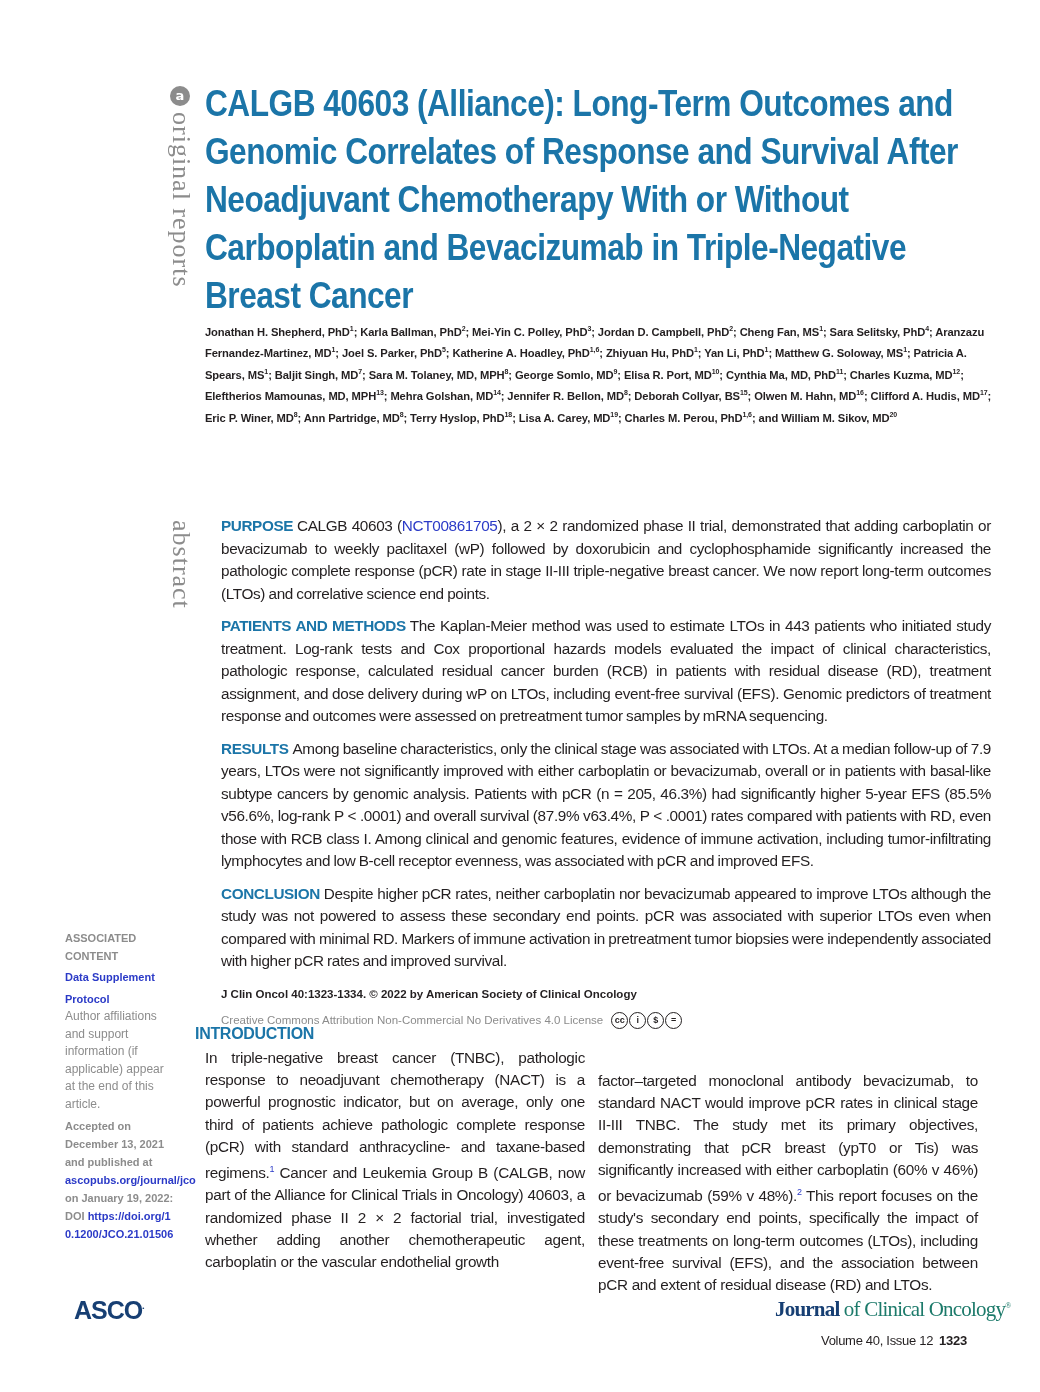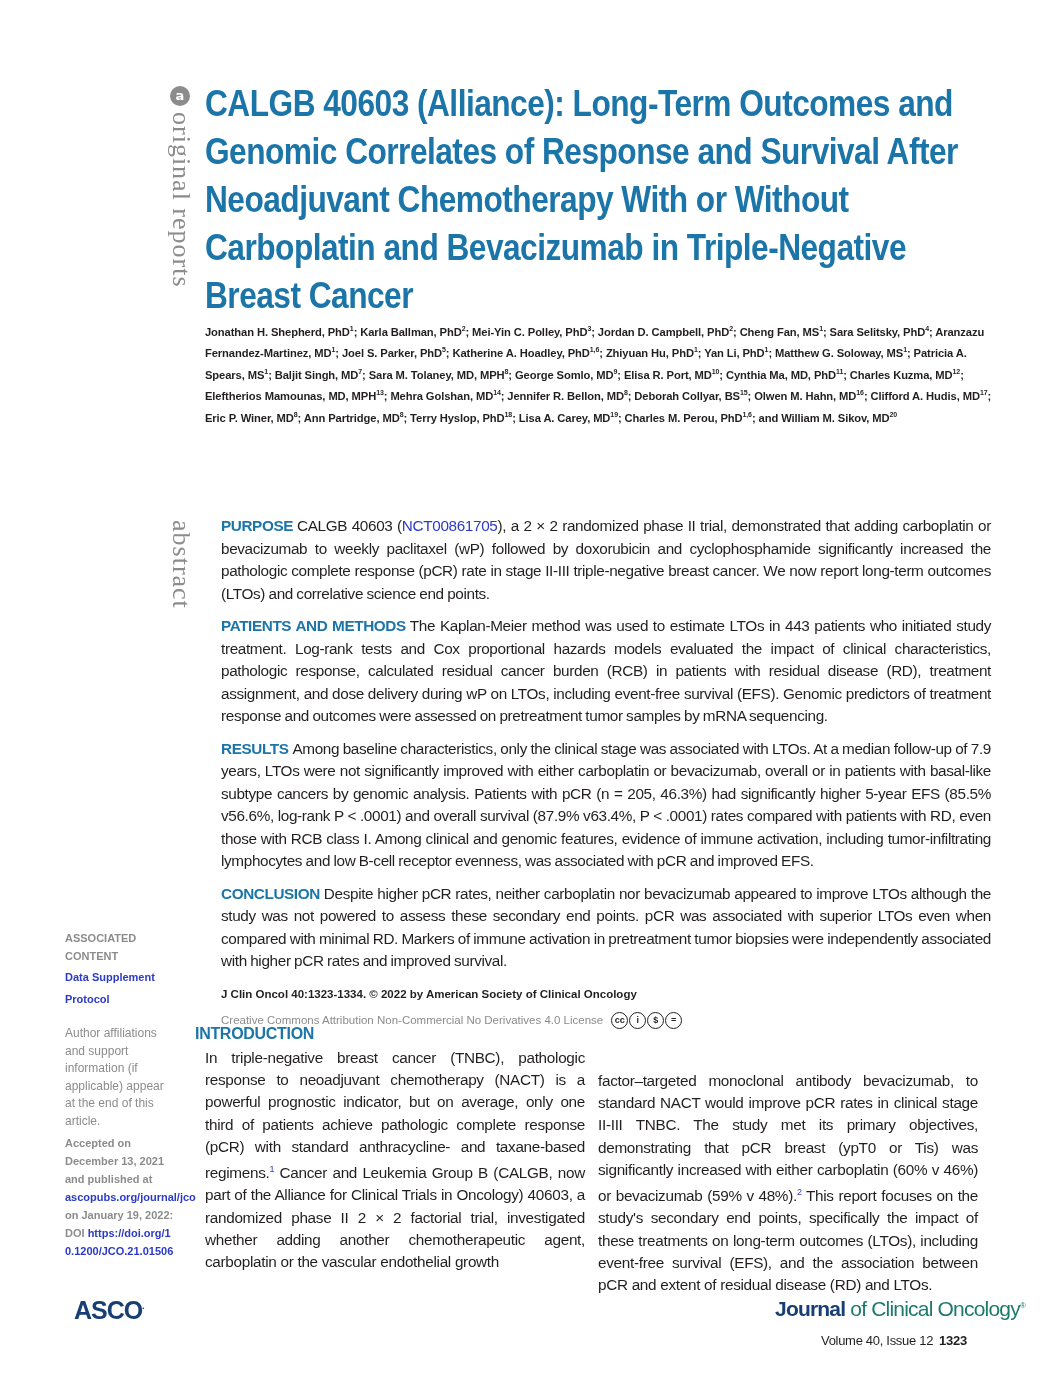--- a/index.html
+++ b/index.html
@@ -27,7 +27,7 @@
   .sidebar { position: absolute; left: 65px; top: 930px; width: 110px; font-family: "Liberation Sans", sans-serif; font-size: 11.5px; line-height: 17.5px; color: #8c8c8c; }
   .sidebar .label { font-weight: bold; color: #8c8c8c; font-size: 11px; }
   .sidebar .lnk { color: #2b3ac7; font-weight: bold; font-size: 11px; margin-top: 4px; }
-  .sidebar .aff { margin-top: 17px; font-size: 12px; line-height: 17.5px; }
+  .sidebar .aff { margin-top: 0; font-size: 12px; line-height: 17.5px; }
   .sidebar .acc { margin-top: 4px; font-weight: bold; font-size: 11px; line-height: 18px; }
   .sidebar .acc .blue { color: #2b3ac7; }
 

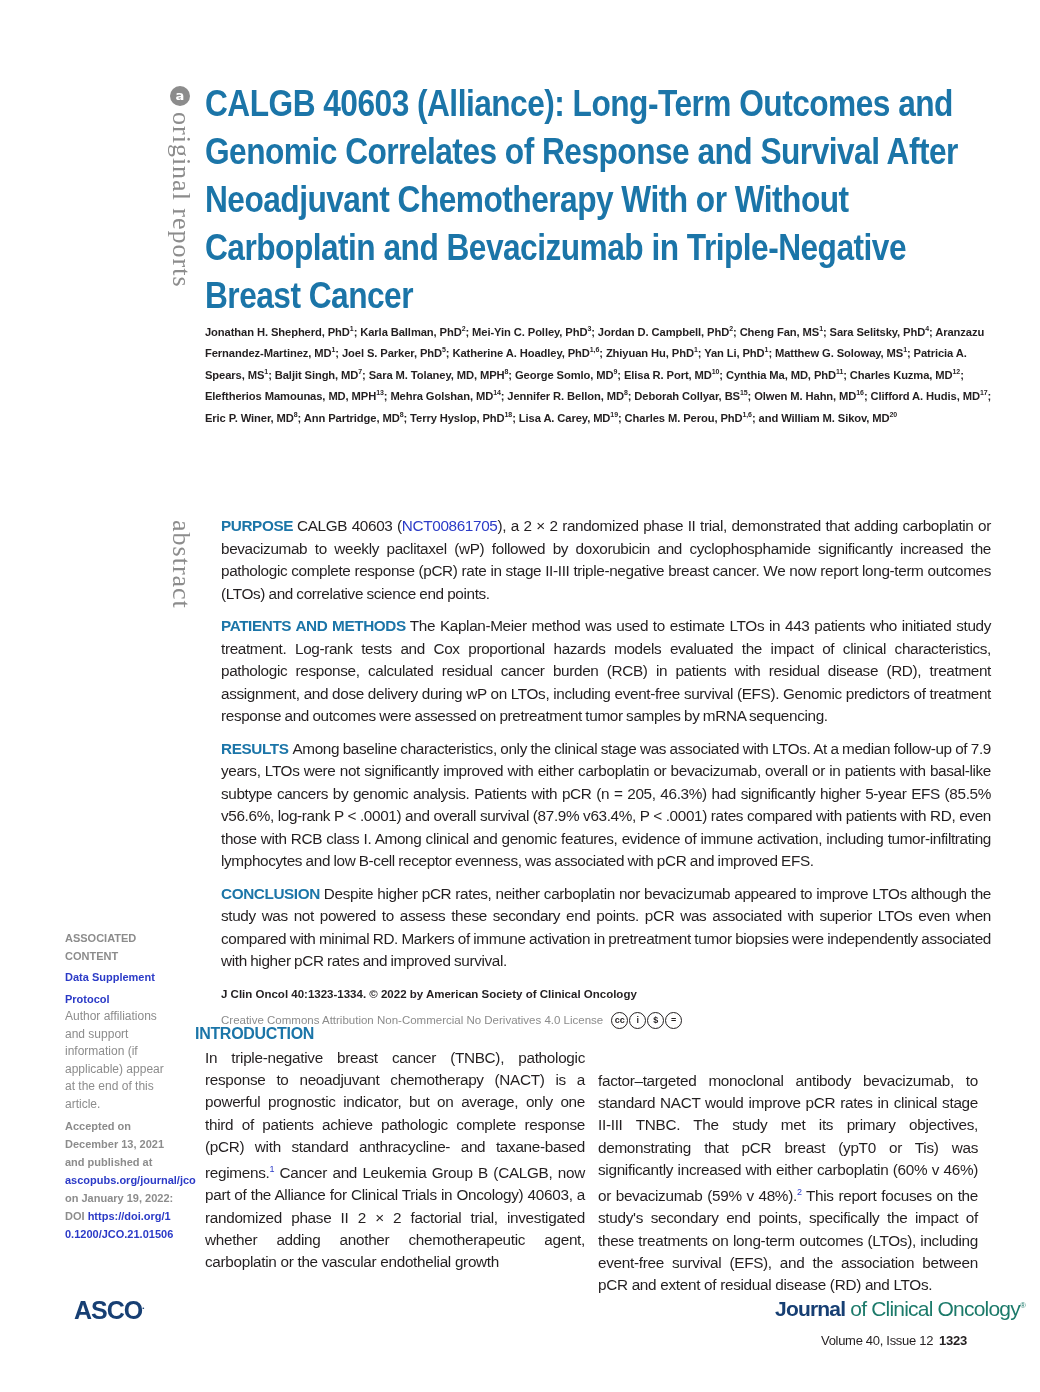--- a/index.html
+++ b/index.html
@@ -40,7 +40,7 @@
 
   .asco-logo { position: absolute; left: 74px; top: 1296px; font-family: "Liberation Sans", sans-serif; font-weight: bold; font-size: 25px; color: #173f73; letter-spacing: -1px; }
   .asco-logo sup { font-size: 6px; }
-  .jco-logo { position: absolute; left: 775px; top: 1297px; font-family: Liberation Sans, sans-serif; font-size: 21px; color: #1c7a6a; letter-spacing: -0.8px; }
+  .jco-logo { position: absolute; left: 775px; top: 1297px; font-family: Liberation Serif, serif; font-size: 21px; color: #1c7a6a; letter-spacing: -0.8px; }
   .jco-logo b { color: #173f73; }
   .jco-logo sup { font-size: 8px; }
   .page-footer { position: absolute; left: 821px; top: 1333px; font-size: 13px; color: #231f20; letter-spacing: -0.3px; }

